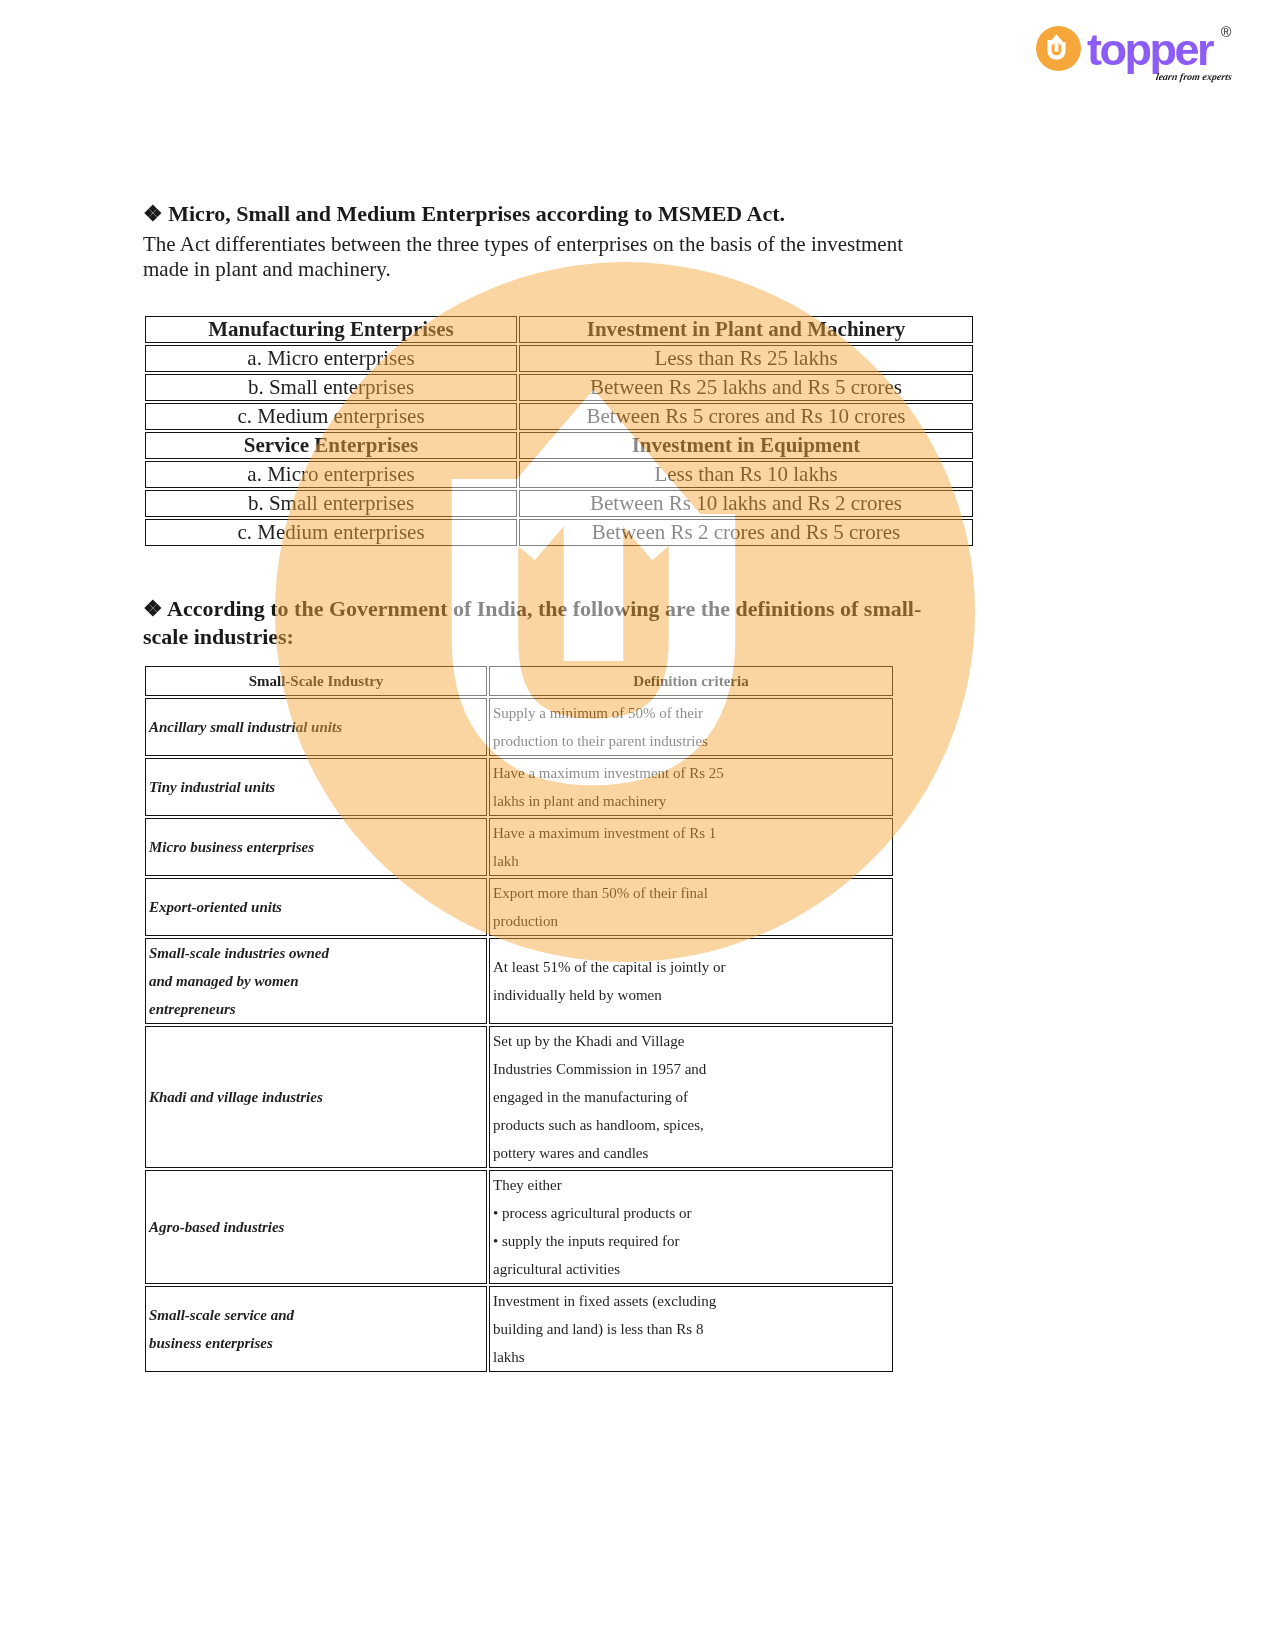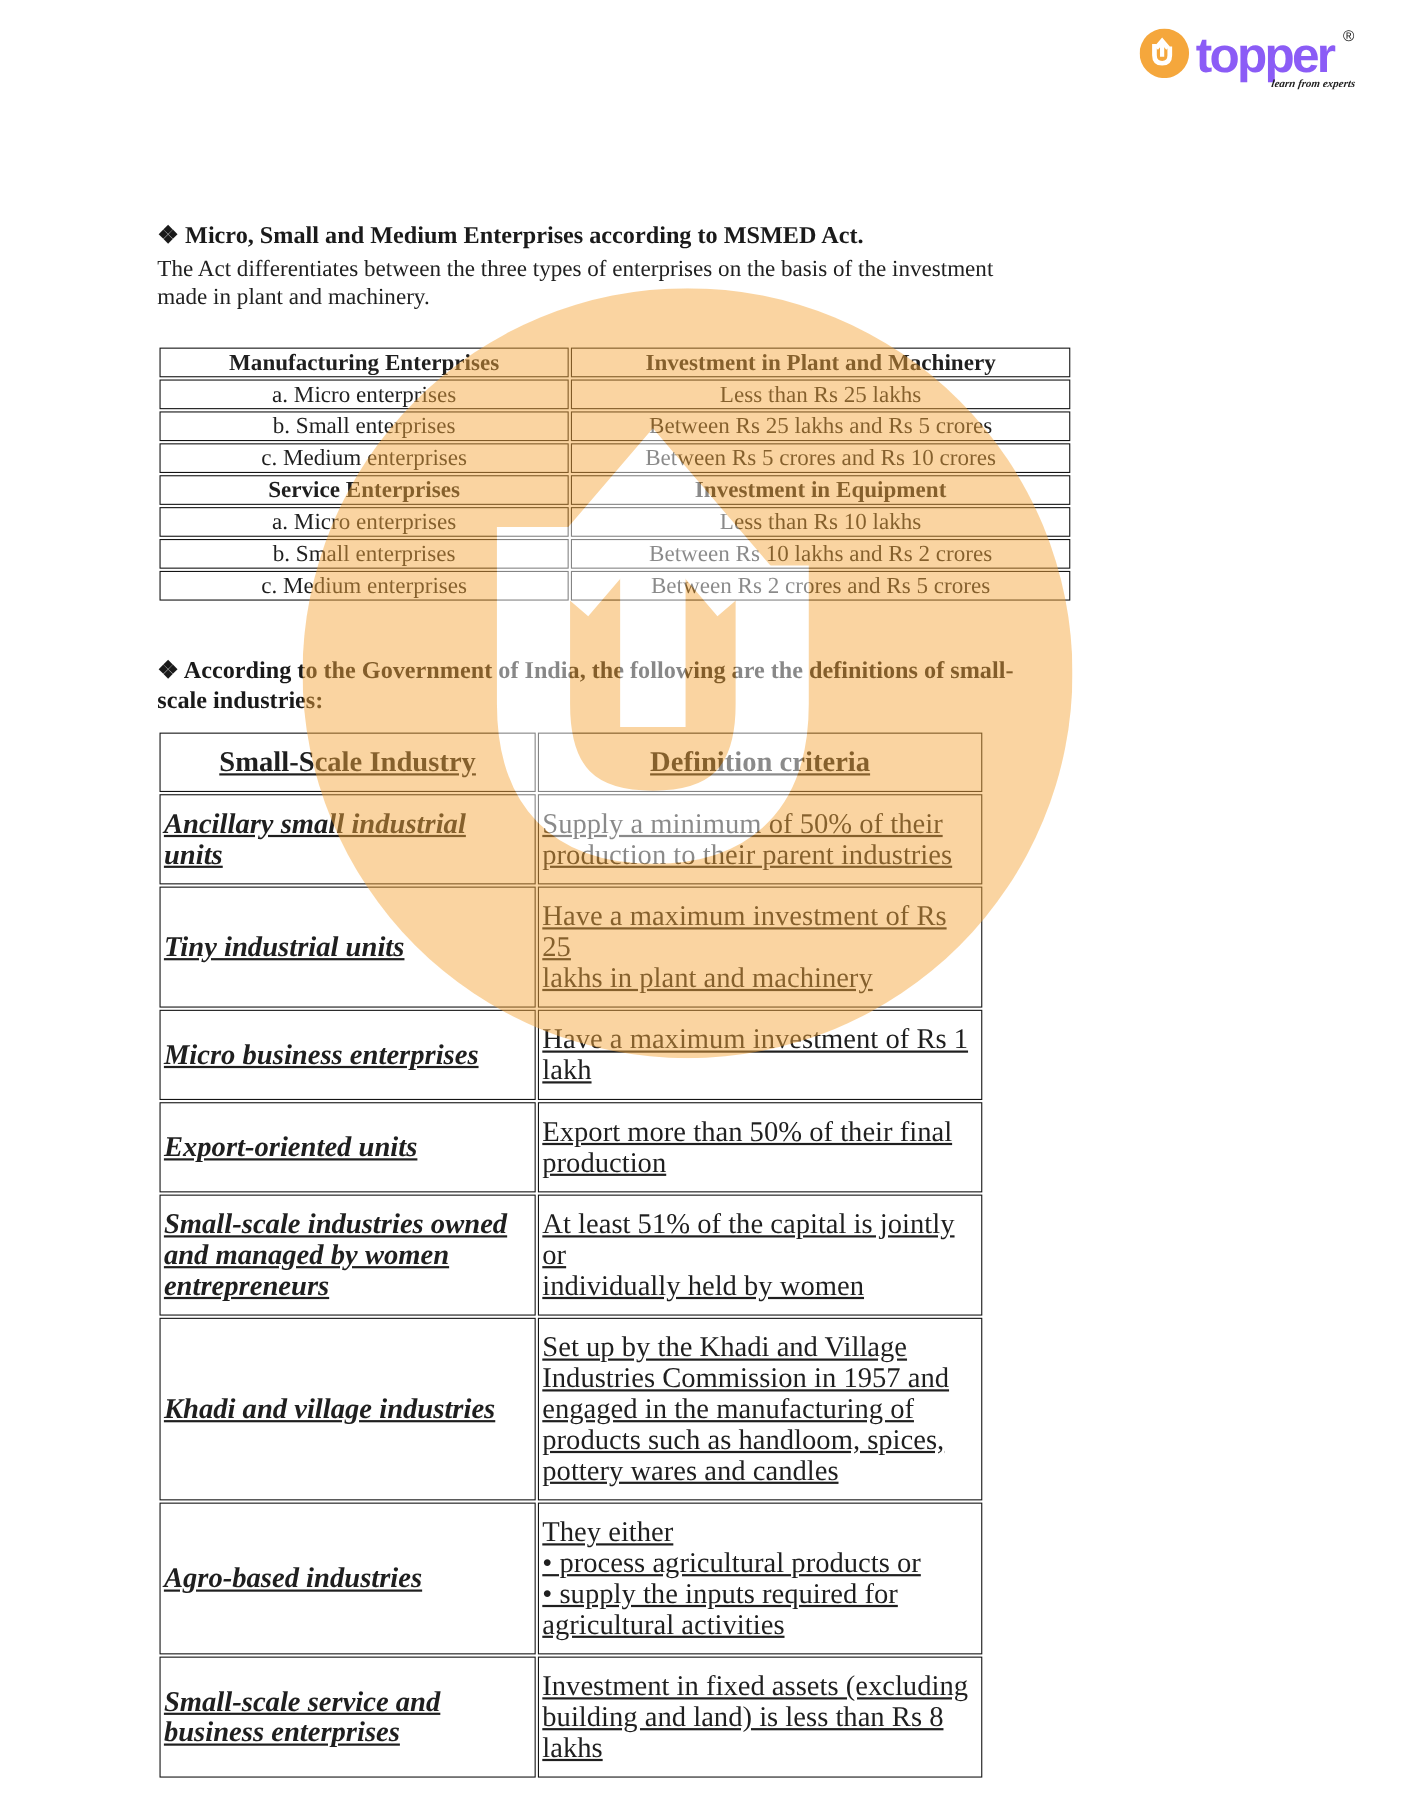--- a/index.html
+++ b/index.html
@@ -45,7 +45,7 @@
   .t1 tr.hdr td{font-weight:700;}
 
   .t2{position:absolute;left:143px;top:664px;}
-  .t2 td{font-size:26px;line-height:28px;vertical-align:middle;white-space:pre-line;padding:12px 3px;text-decoration:underline;}
+  .t2 td{font-size:15px;line-height:28px;vertical-align:middle;white-space:pre-line;padding:0 3px;}
   .t2 td.industry{width:334px;font-weight:700;font-style:italic;margin-top:12px;}
   .t2 td.criteria{width:396px;}
   .t2 tr.thead td{text-align:center;font-weight:700;font-style:normal;height:27px;}

